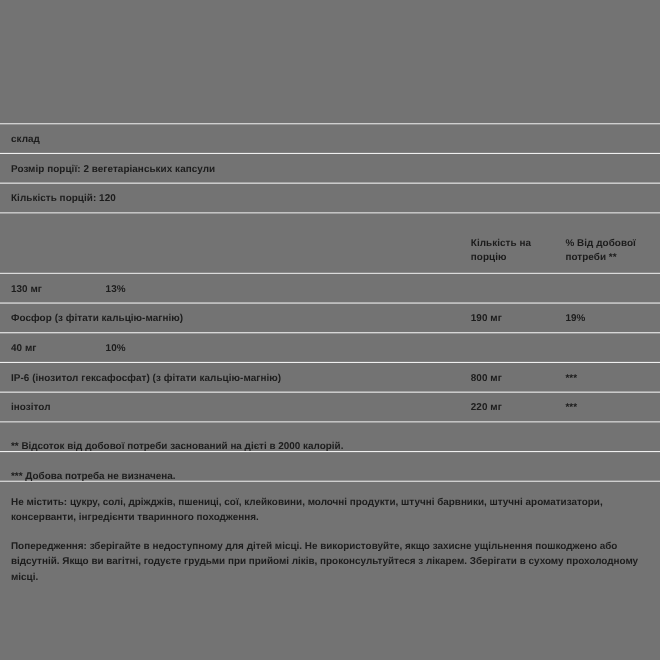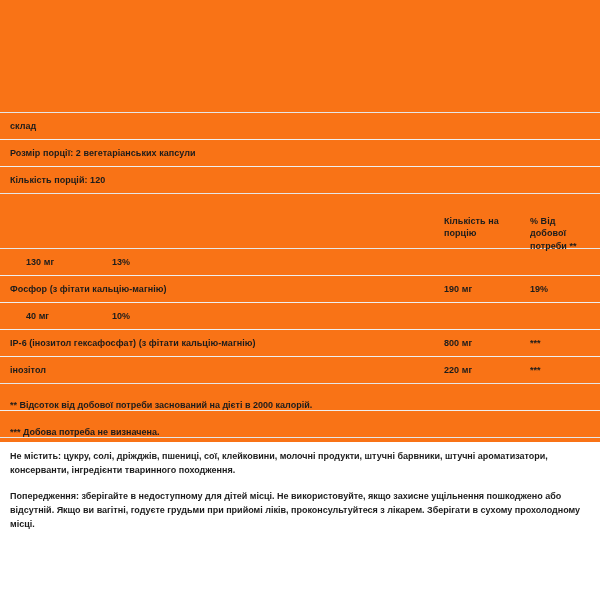--- a/index.html
+++ b/index.html
@@ -16,9 +16,9 @@
   }
   .page {
     width: 600px;
-    height: 442px;
+    height: 600px;
     position: relative;
-    background: #f97316;
+    background: #737373;
     box-sizing: border-box;
   }
   .panel {

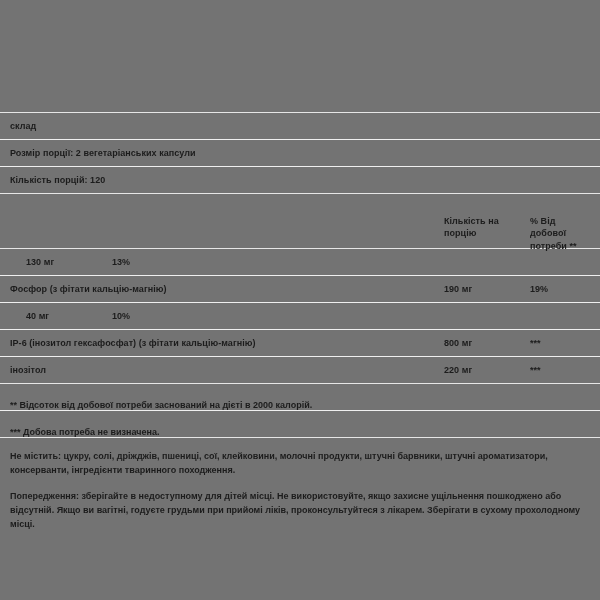--- a/index.html
+++ b/index.html
@@ -64,7 +64,6 @@
   .cell-amount {
     flex: 0 0 86px;
     line-height: 1.35;
-    margin-left: 16px;
   }
   .cell-dv {
     flex: 1 1 auto;

